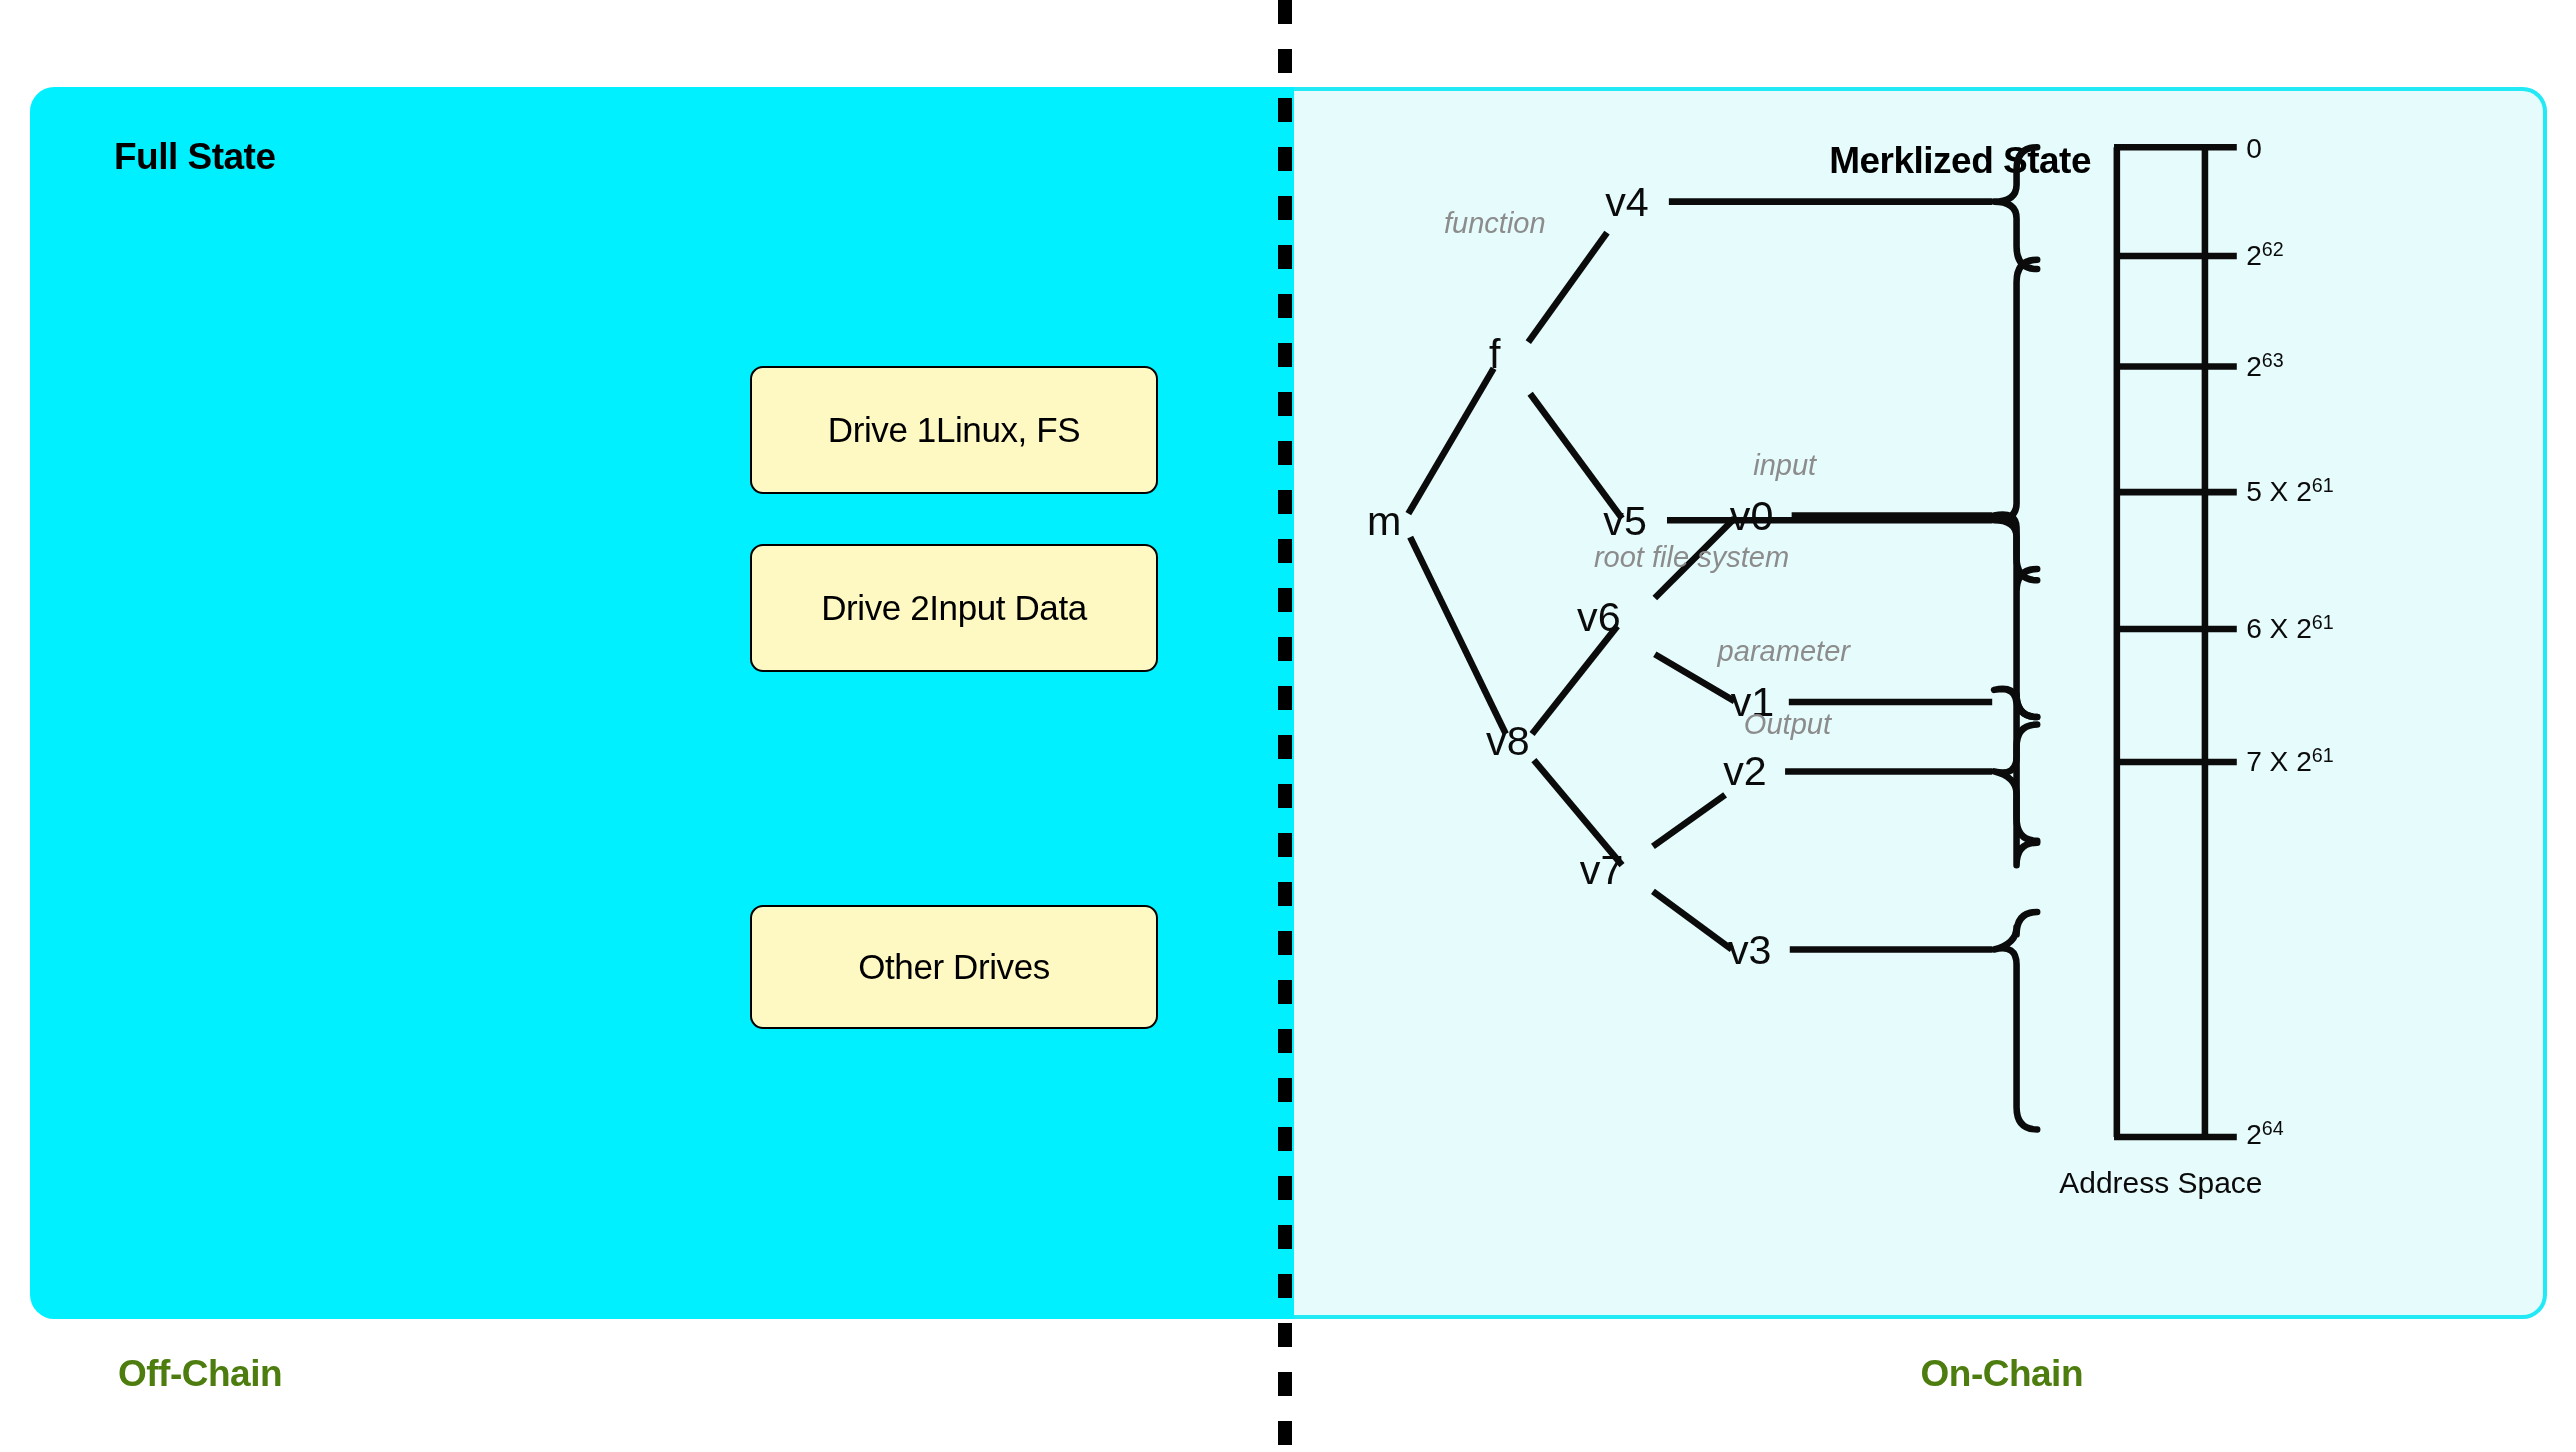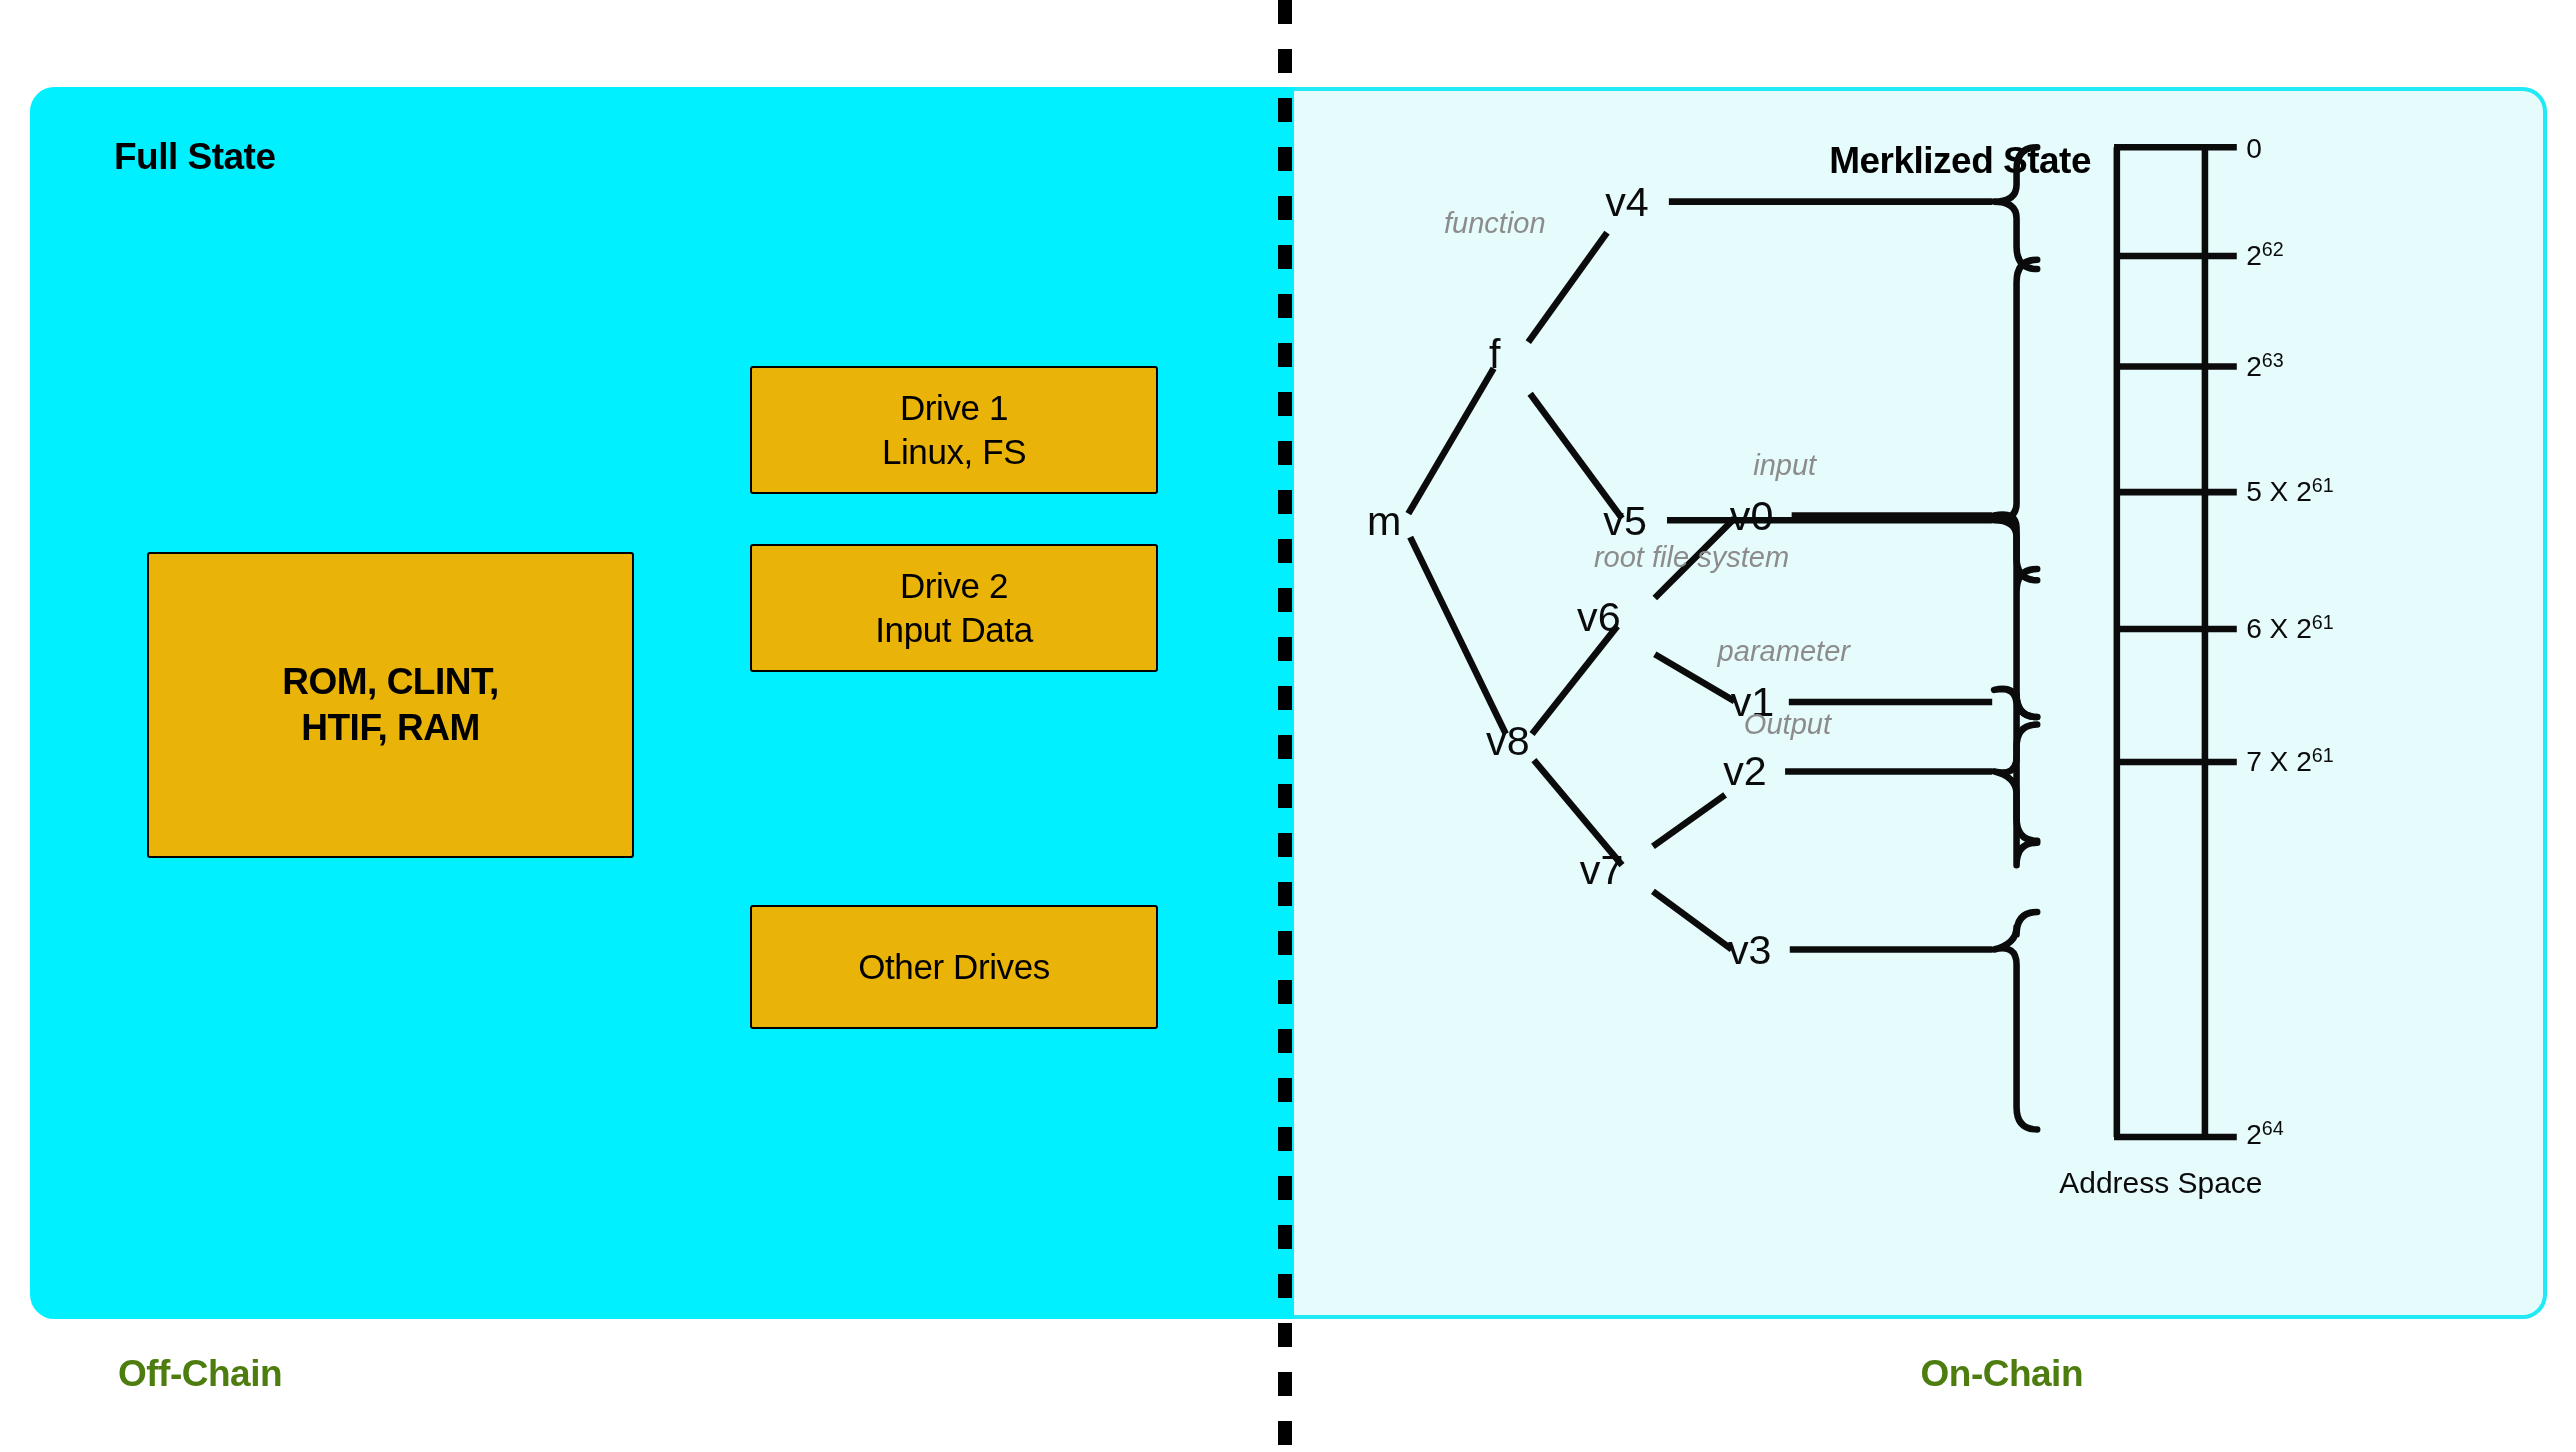--- a/index.html
+++ b/index.html
@@ -51,8 +51,8 @@
   
   .wbox{
     position:absolute;box-sizing:border-box;
-    background:#eab308;border:2.8px solid #000;border-radius:3px;
-    display:flex;flex-direction:column;align-items:center;justify-content:center;
+    background:#fef9c3;border:2.8px solid #000;border-radius:13px;
+    display:flex;align-items:center;justify-content:center;
     color:#000;line-height:1.25;text-align:center;
   }
   #rom-box{

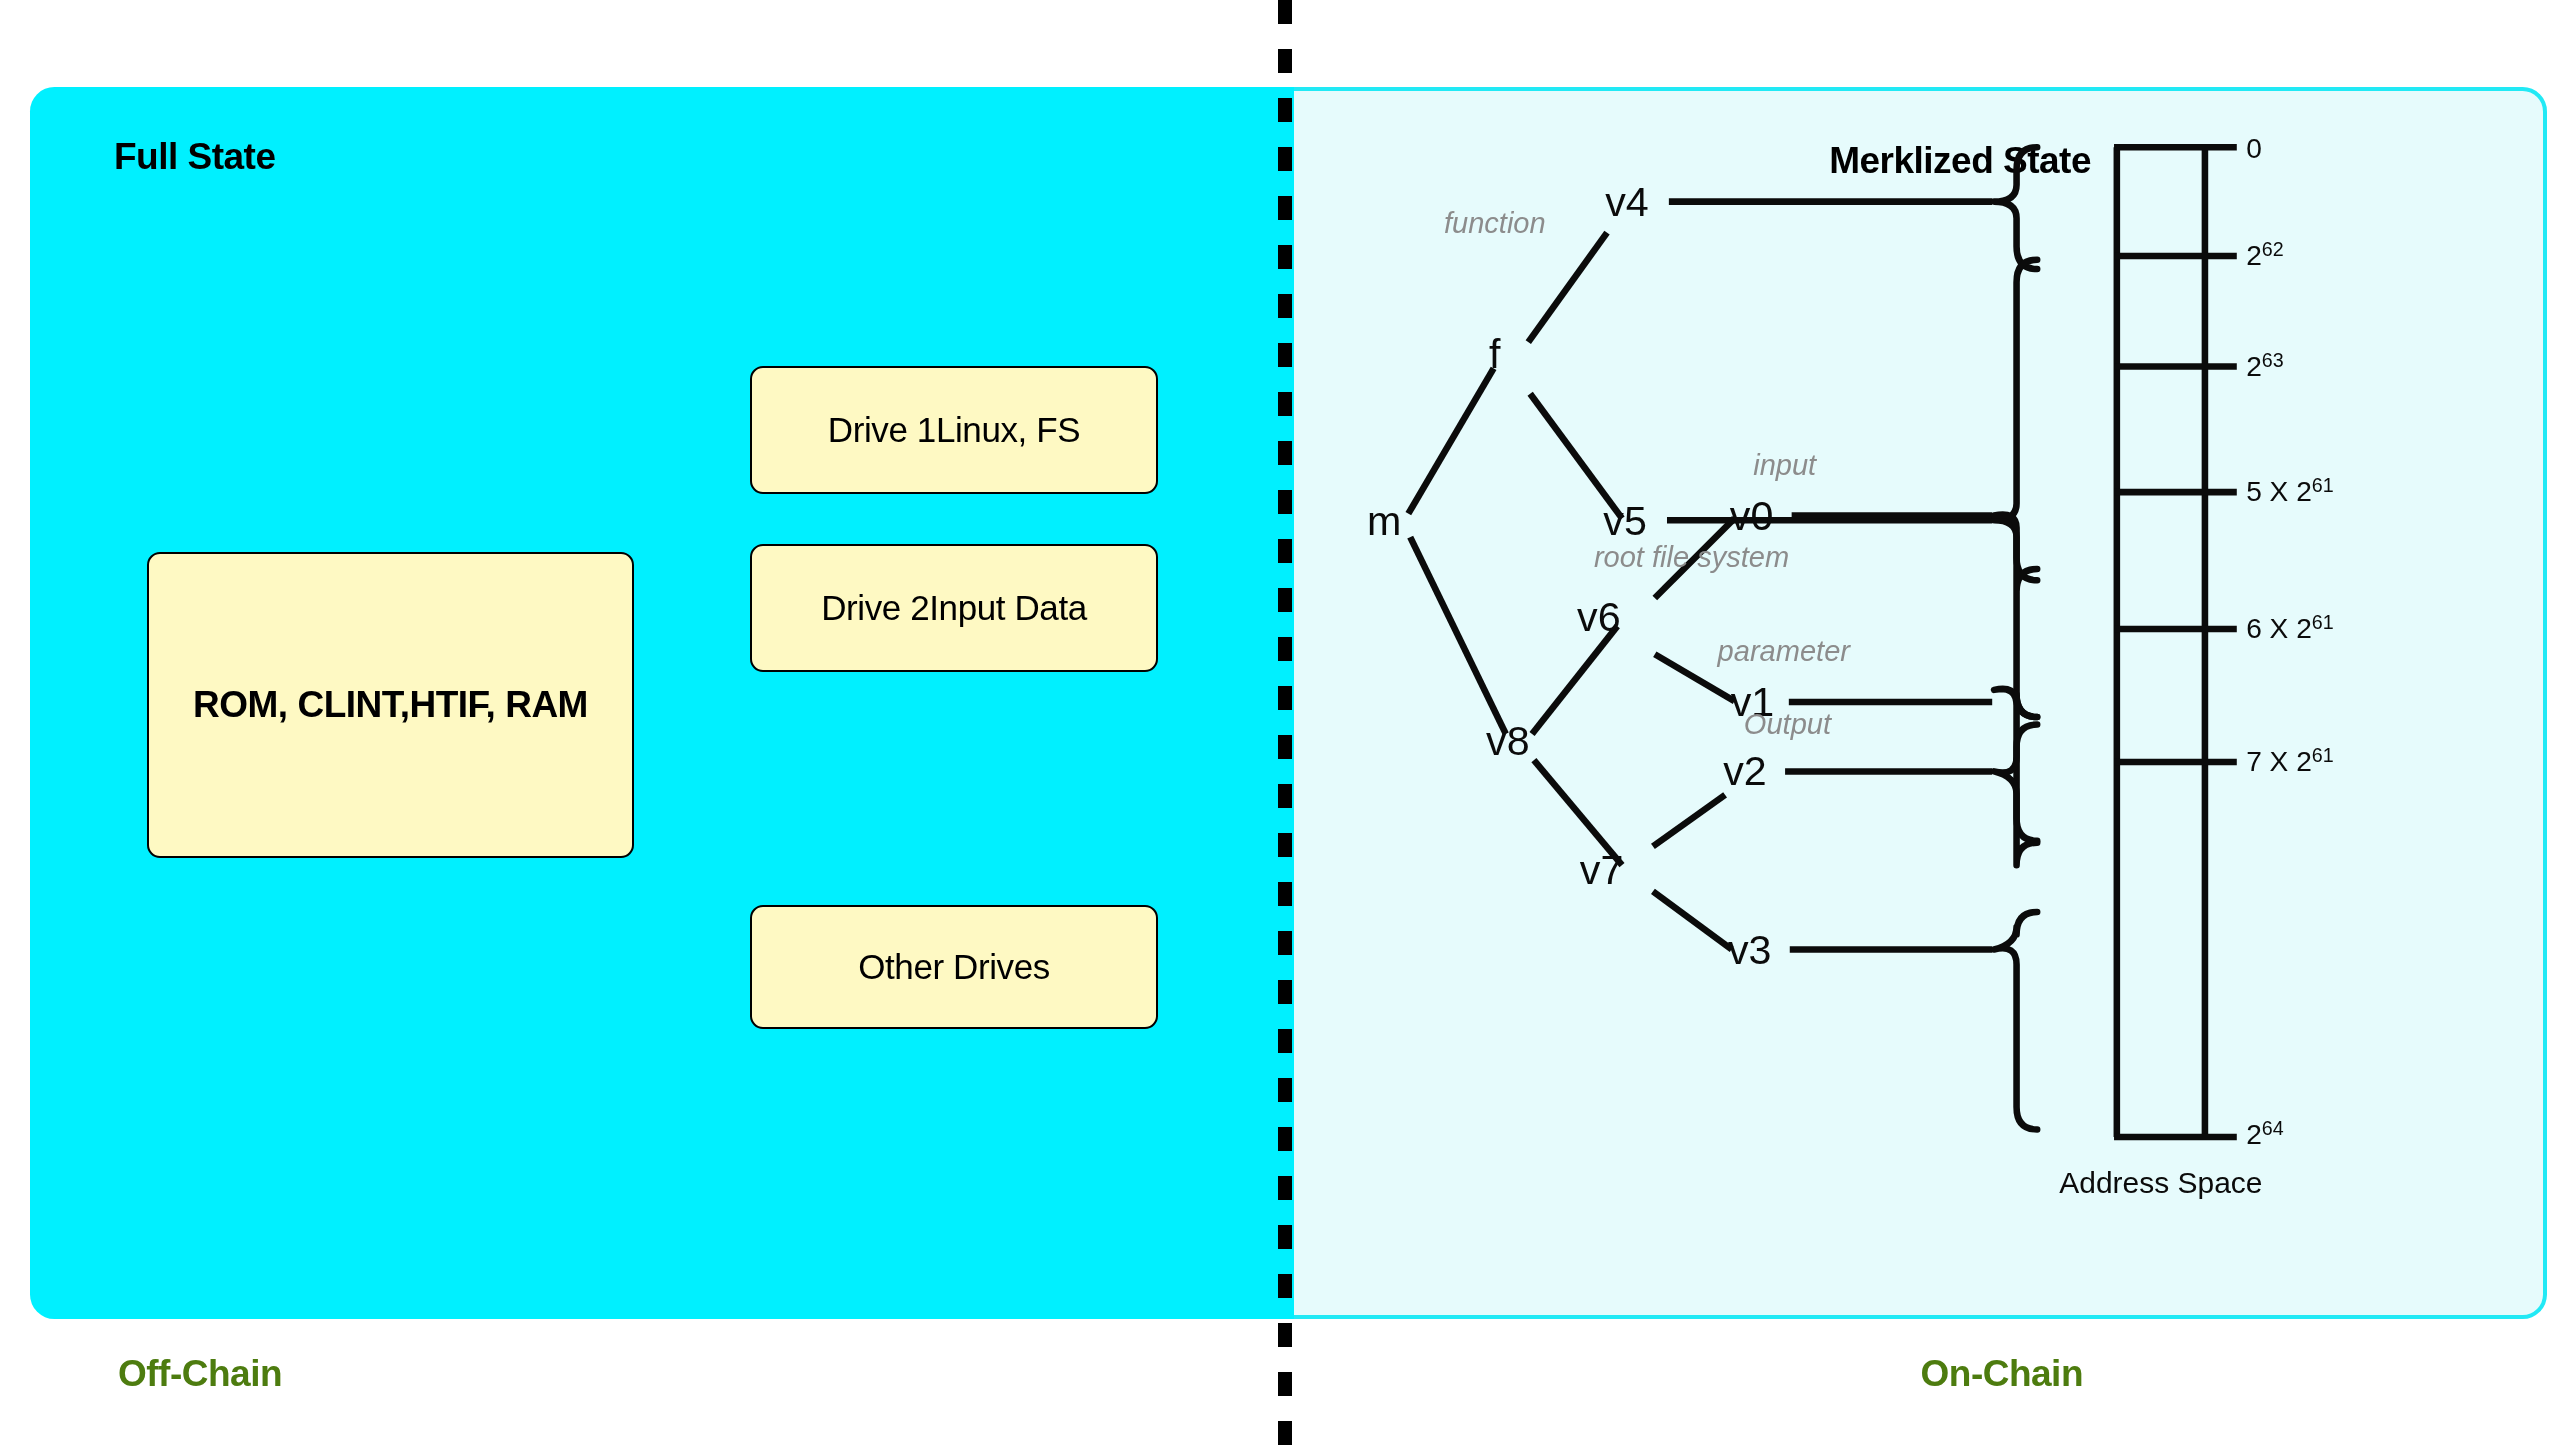--- a/index.html
+++ b/index.html
@@ -101,10 +101,6 @@
   <div class="chain-label" id="off-chain-label">Off-Chain</div>
   <div class="chain-label" id="on-chain-label">On-Chain</div>
 
-  <div class="wbox" id="rom-box">
-    <span class="ln">ROM, CLINT,</span>
-    <span class="ln">HTIF, RAM</span>
-  </div>
 
   <div class="wbox drive-box" id="drive-1">
     <span>Drive 1</span>

